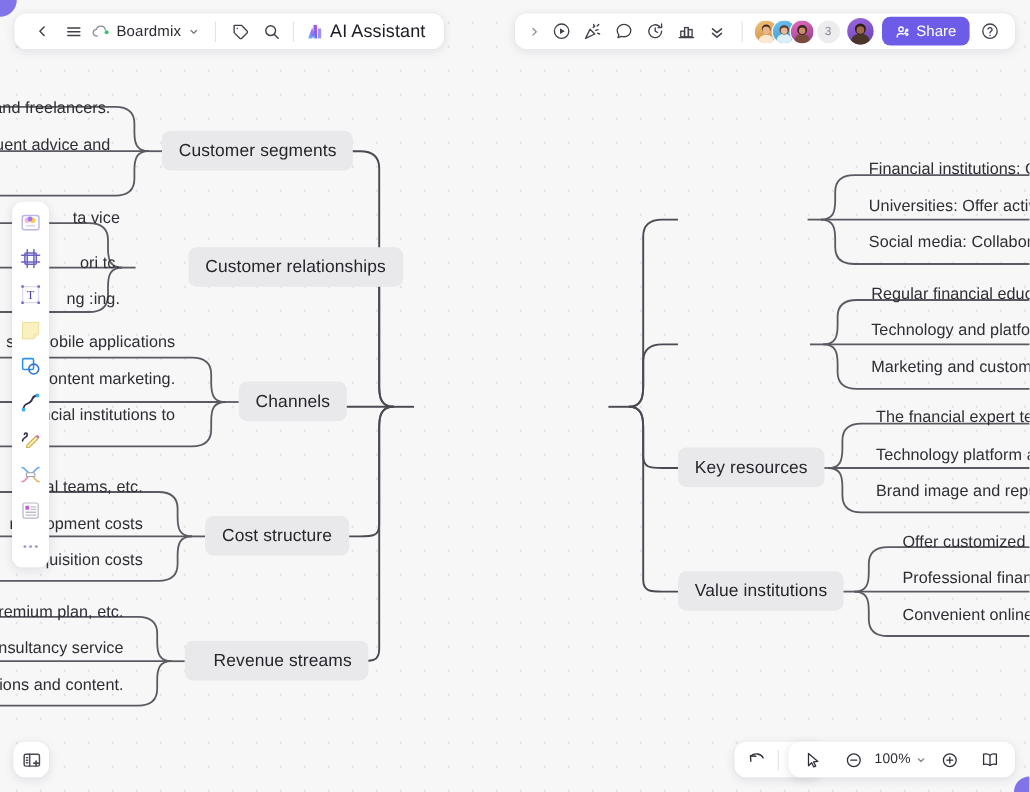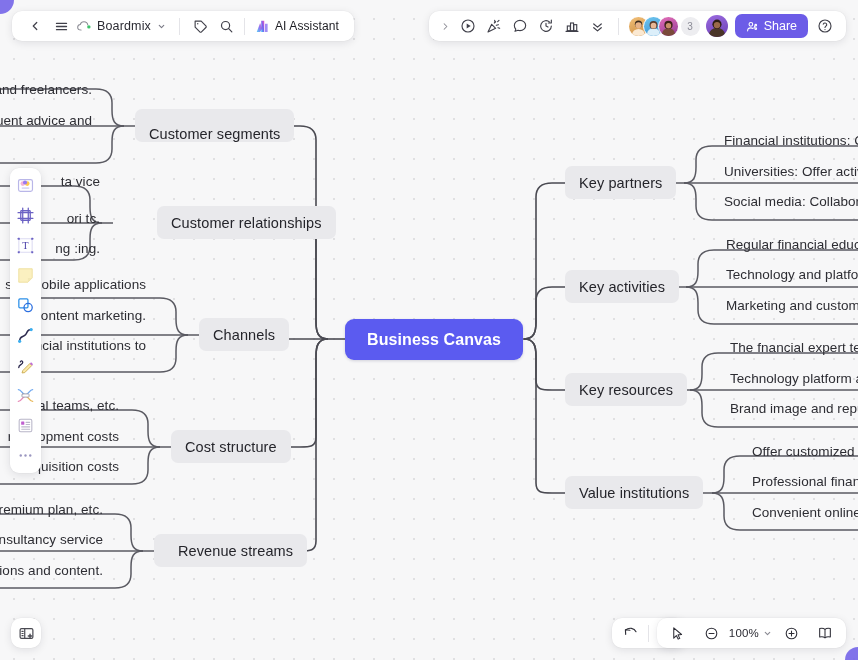--- a/index.html
+++ b/index.html
@@ -78,7 +78,7 @@
   .brand .chev { font-size:9px; color:#7A7A86; margin-left:1px; }
 
   .ai-btn { display:flex; align-items:center; gap:4px; padding:0 5px 0 6px; }
-  .ai-btn .ai-label { font-size:12px; color:#1C1C22; letter-spacing:.1px; }
+  .ai-btn .ai-label { font-size:15px; color:#1C1C22; letter-spacing:.1px; }
 
   
   .avatars { display:flex; align-items:center; margin-left:2px; }

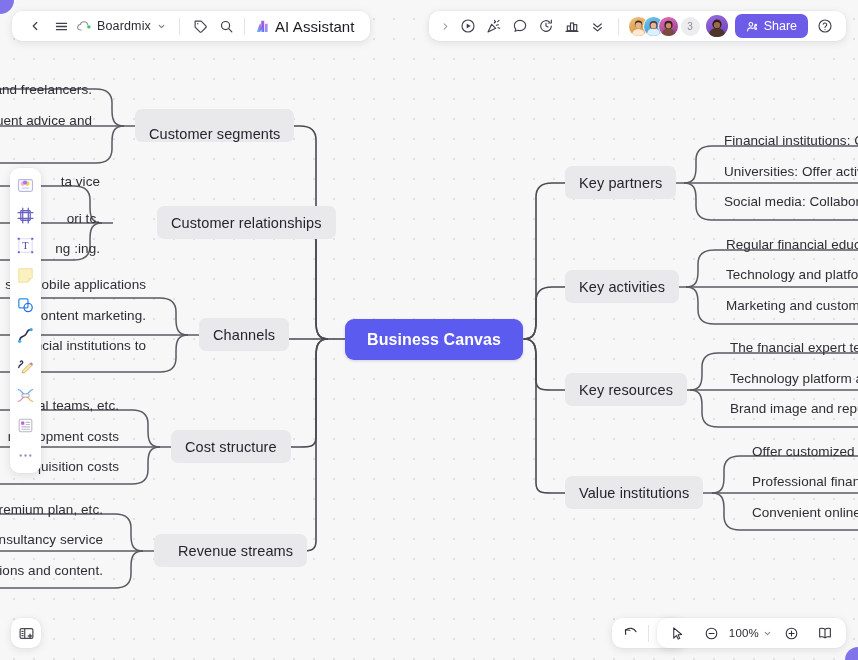--- a/index.html
+++ b/index.html
@@ -220,7 +220,7 @@
     <span>Business Canvas</span>
   </div>
 
-  <div class="node" style="left:135px; top:109px;align-items:flex-end;">
+  <div class="node" style="left:135px; top:109px;">
     <span>Customer segments</span>
   </div>
   <div class="node" style="left:113px; top:206px;margin-left:44px;">

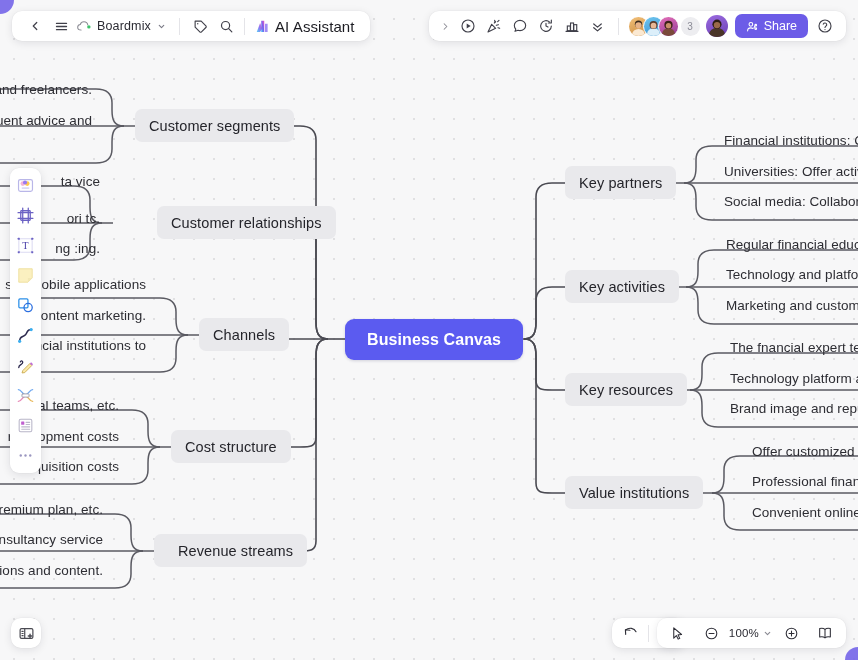--- a/index.html
+++ b/index.html
@@ -255,9 +255,6 @@
   <div class="leaf left" style="top:531px; right:755px; width:400px;">onsultancy service</div>
   <div class="leaf left" style="top:562px; right:755px; width:400px;">ctions and content.</div>
 
-  <div class="node" style="left:565px; top:166px;">
-    <span>Key partners</span>
-  </div>
   <div class="node" style="left:565px; top:270px;">
     <span>Key activities</span>
   </div>

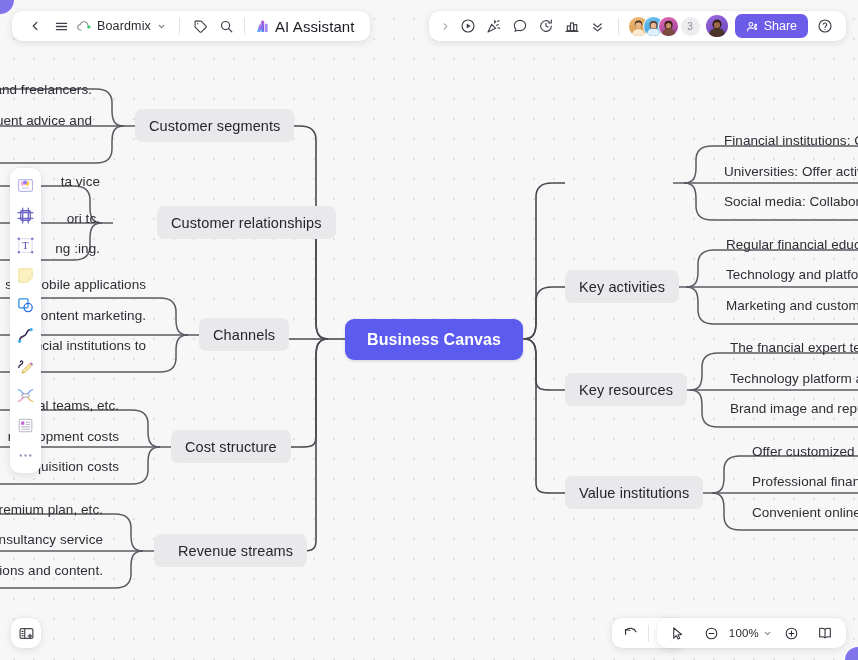--- a/index.html
+++ b/index.html
@@ -255,9 +255,6 @@
   <div class="leaf left" style="top:531px; right:755px; width:400px;">onsultancy service</div>
   <div class="leaf left" style="top:562px; right:755px; width:400px;">ctions and content.</div>
 
-  <div class="node" style="left:565px; top:270px;">
-    <span>Key activities</span>
-  </div>
   <div class="node" style="left:565px; top:373px;justify-content:flex-end;">
     <span>Key resources</span>
   </div>

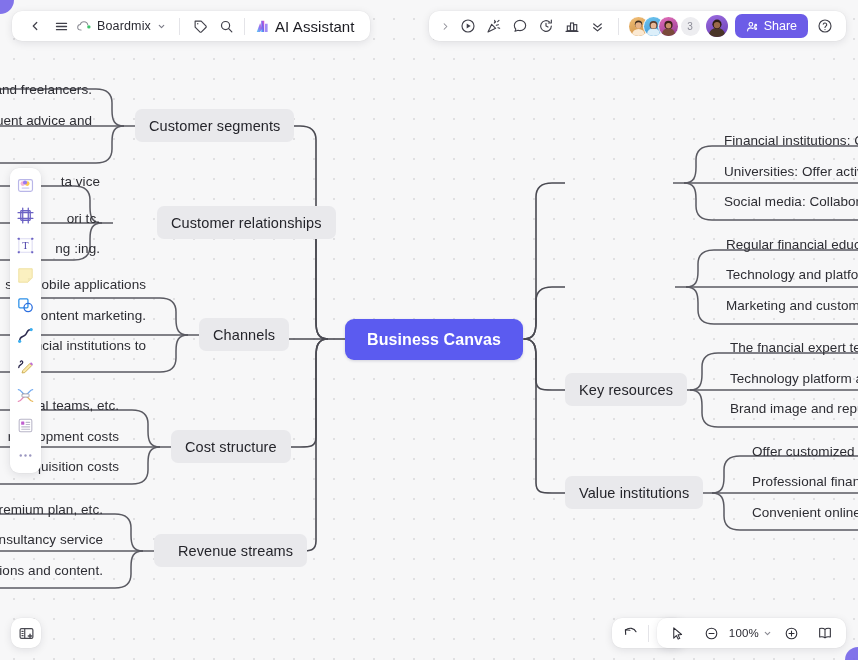--- a/index.html
+++ b/index.html
@@ -216,9 +216,6 @@
     </g>
   </svg>
 
-  <div class="node root" style="left:345px; top:319px;">
-    <span>Business Canvas</span>
-  </div>
 
   <div class="node" style="left:135px; top:109px;">
     <span>Customer segments</span>

